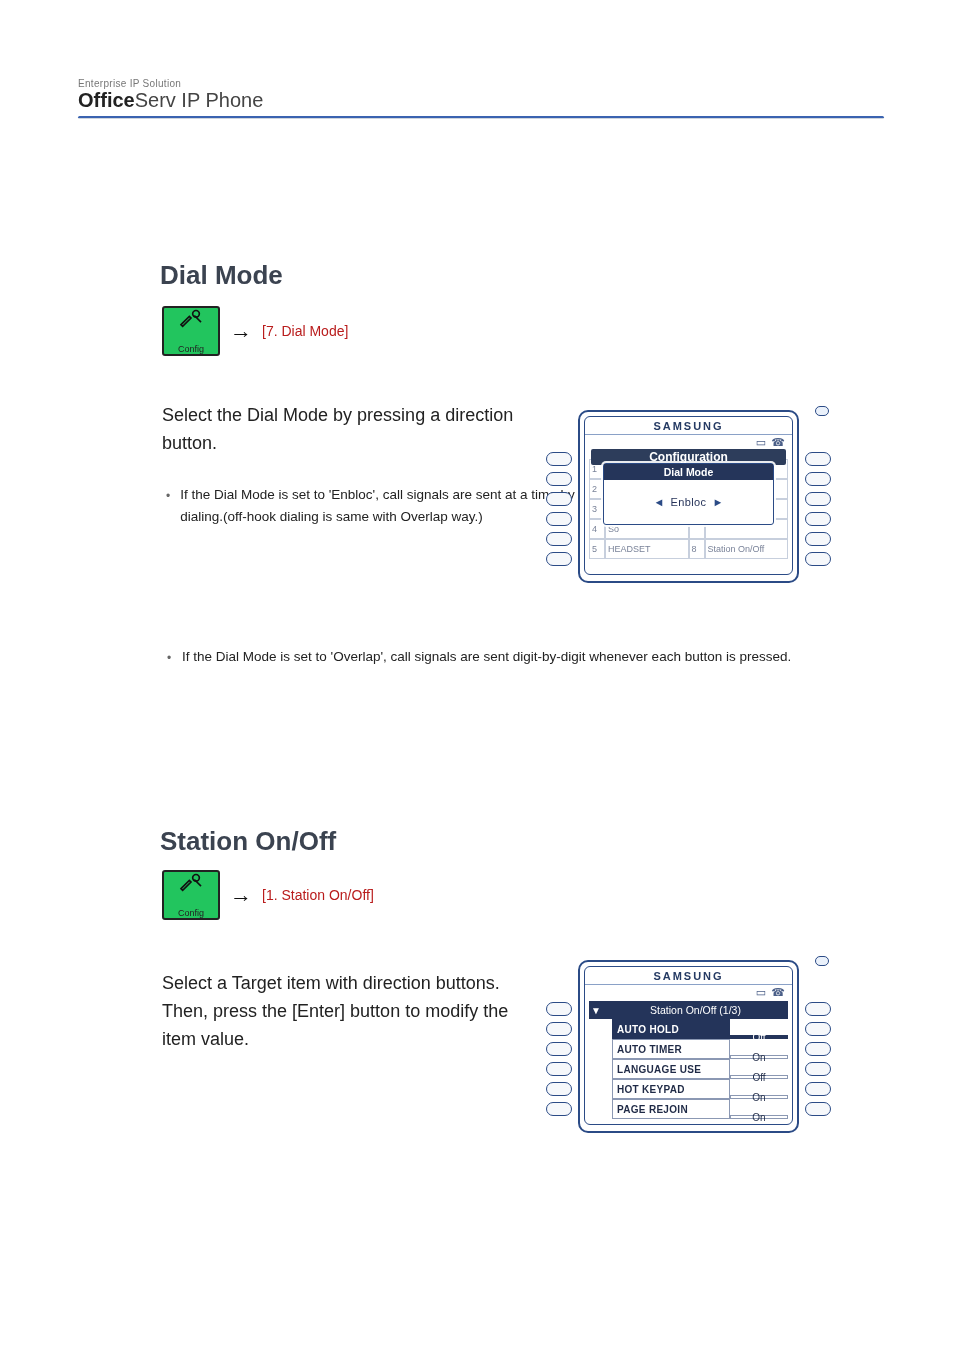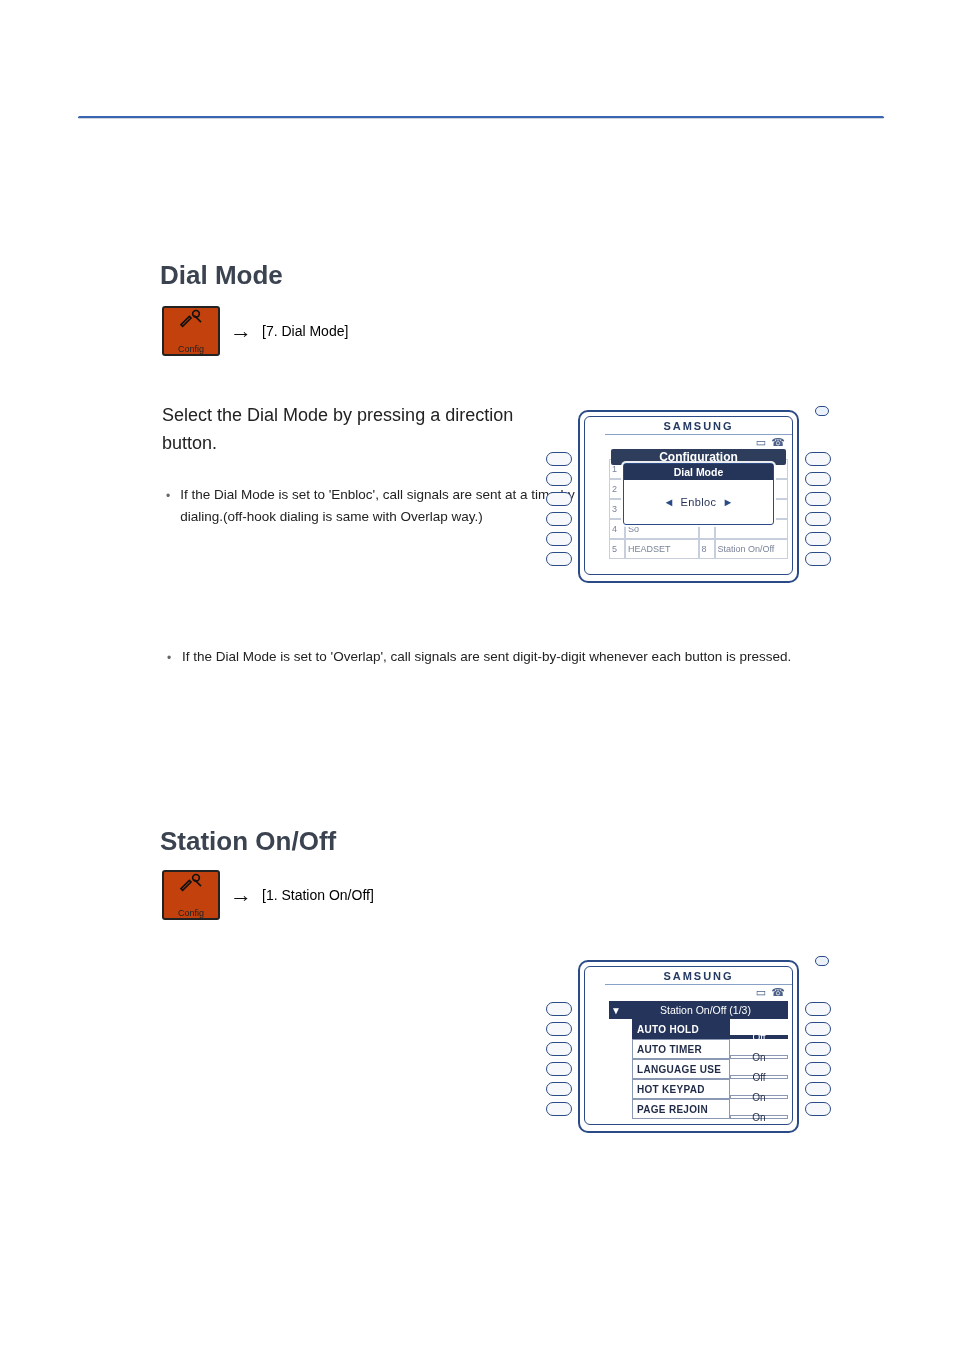--- a/index.html
+++ b/index.html
@@ -80,6 +80,12 @@
 <body>
 <div class="page">
 
+<div class="logo-area">
+  <div class="logo-small">Enterprise IP Solution</div>
+  <div class="logo-main">
+    <span class="bold">Office</span><span>Serv IP Phone</span>
+  </div>
+</div>
 <div class="header-rule"></div>
 
 <div class="h1 a">Dial Mode</div>

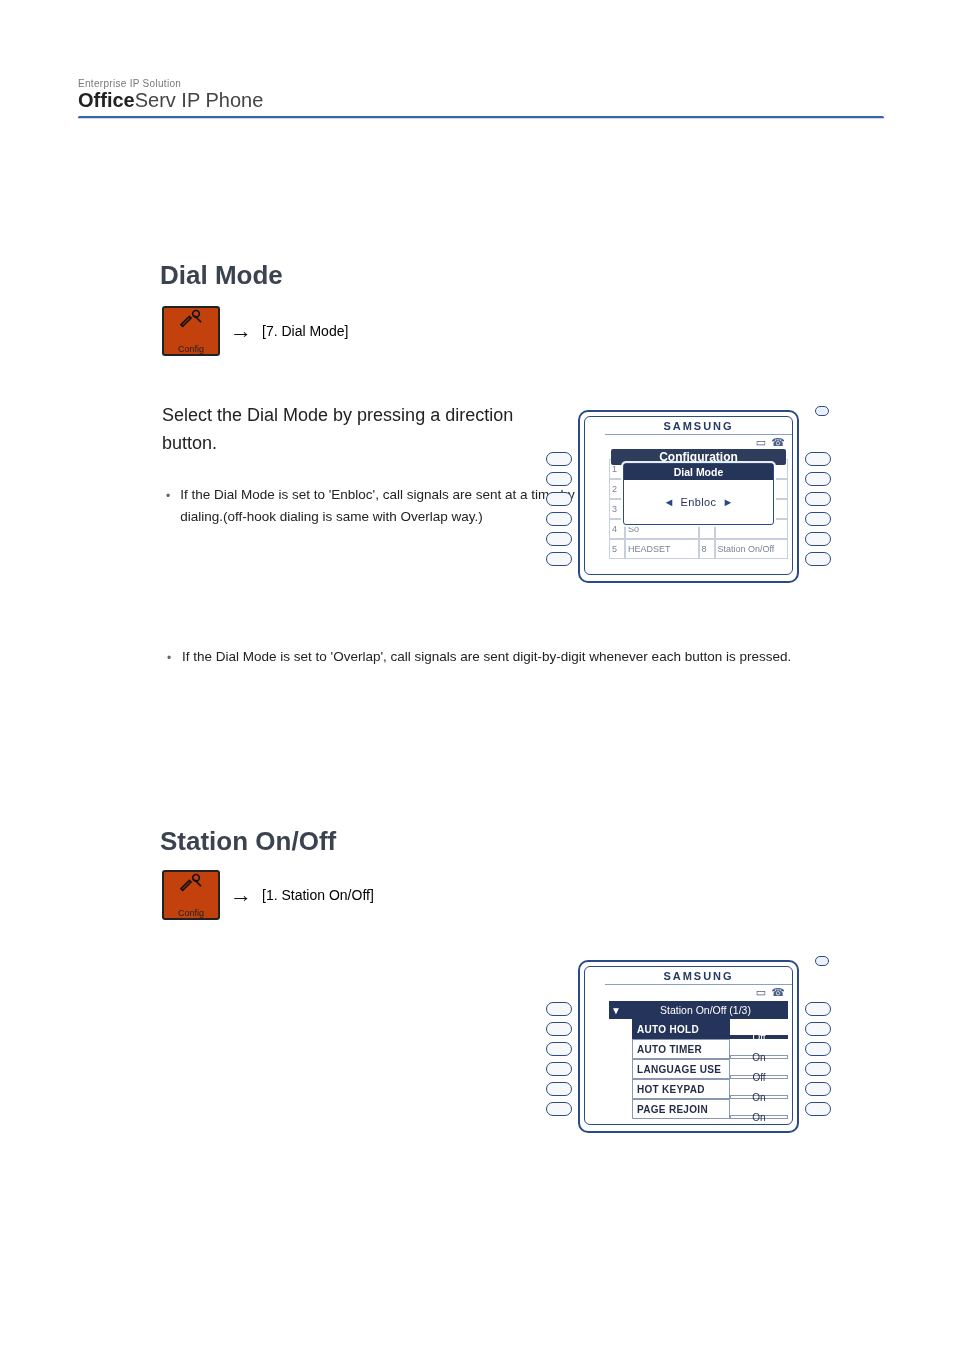--- a/index.html
+++ b/index.html
@@ -26,7 +26,7 @@
   .config-icon svg { width: 30px; height: 24px; }
   .config-label { font-size: 9px; color: #222; }
   .arrow { font-size: 22px; font-weight: 700; color: #111; }
-  .nav-text { font-size: 14px; color: #000000; }
+  .nav-text { font-size: 14px; color: #b91c1c; }
 
   
   .para { position: absolute; left: 162px; width: 380px; font-size: 18px; line-height: 1.55; color: #222; }

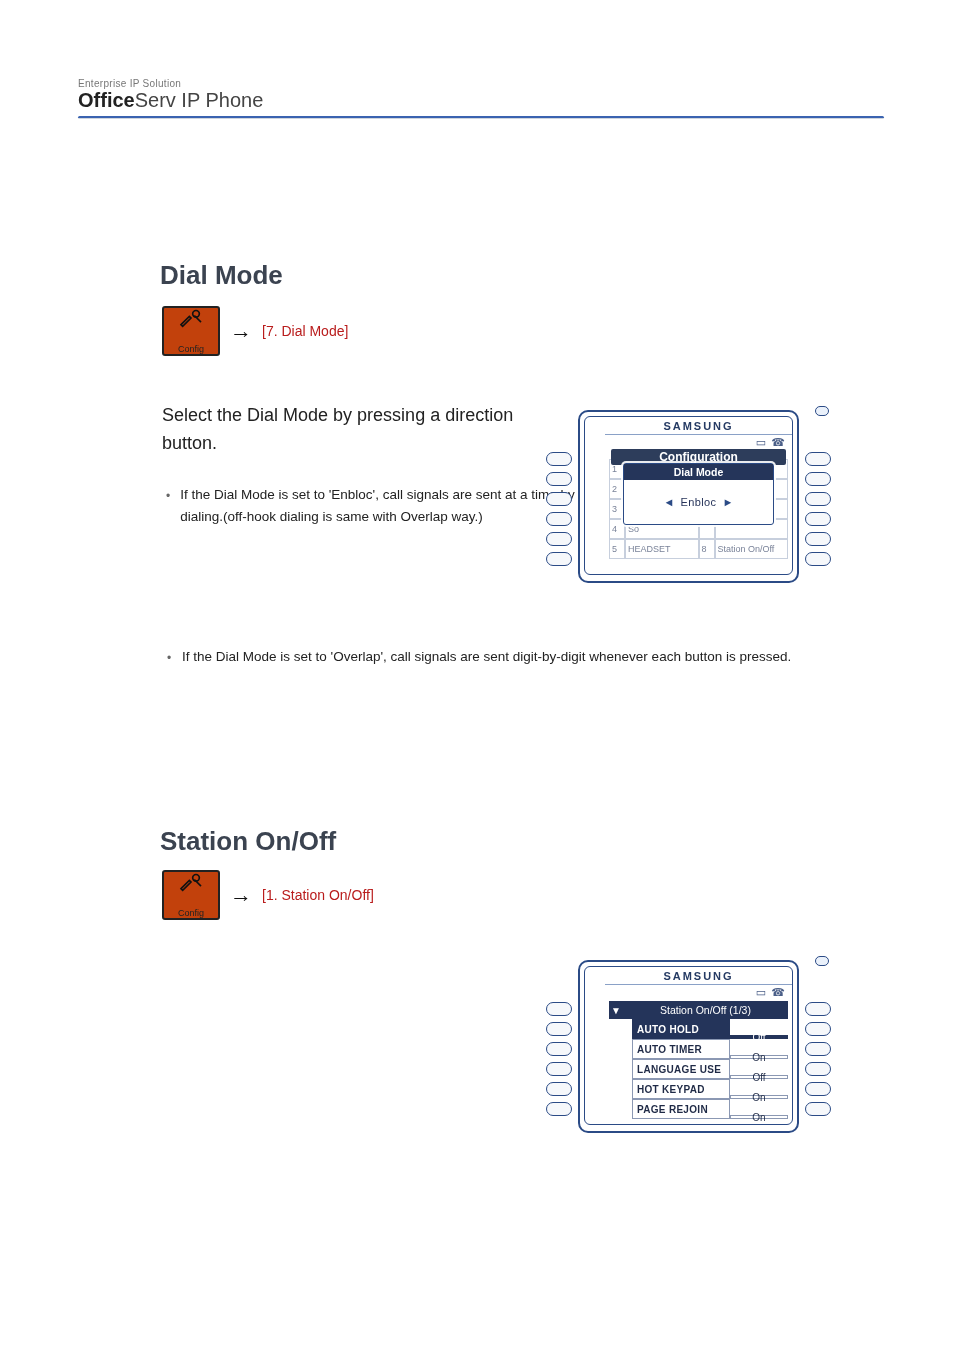--- a/index.html
+++ b/index.html
@@ -22,7 +22,7 @@
   .nav-row { position: absolute; left: 162px; display: flex; align-items: center; gap: 10px; }
   .nav-row.a { top: 306px; }
   .nav-row.b { top: 870px; }
-  .config-icon { width: 58px; height: 50px; border: 2px solid #222; border-radius: 3px; display: flex; flex-direction: column; align-items: center; justify-content: center; gap: 16px; background: #c2410c; }
+  .config-icon { width: 58px; height: 50px; border: 2px solid #222; border-radius: 3px; display: flex; flex-direction: column; align-items: center; justify-content: center; gap: 16px; background: #22c55e; }
   .config-icon svg { width: 30px; height: 24px; }
   .config-label { font-size: 9px; color: #222; }
   .arrow { font-size: 22px; font-weight: 700; color: #111; }

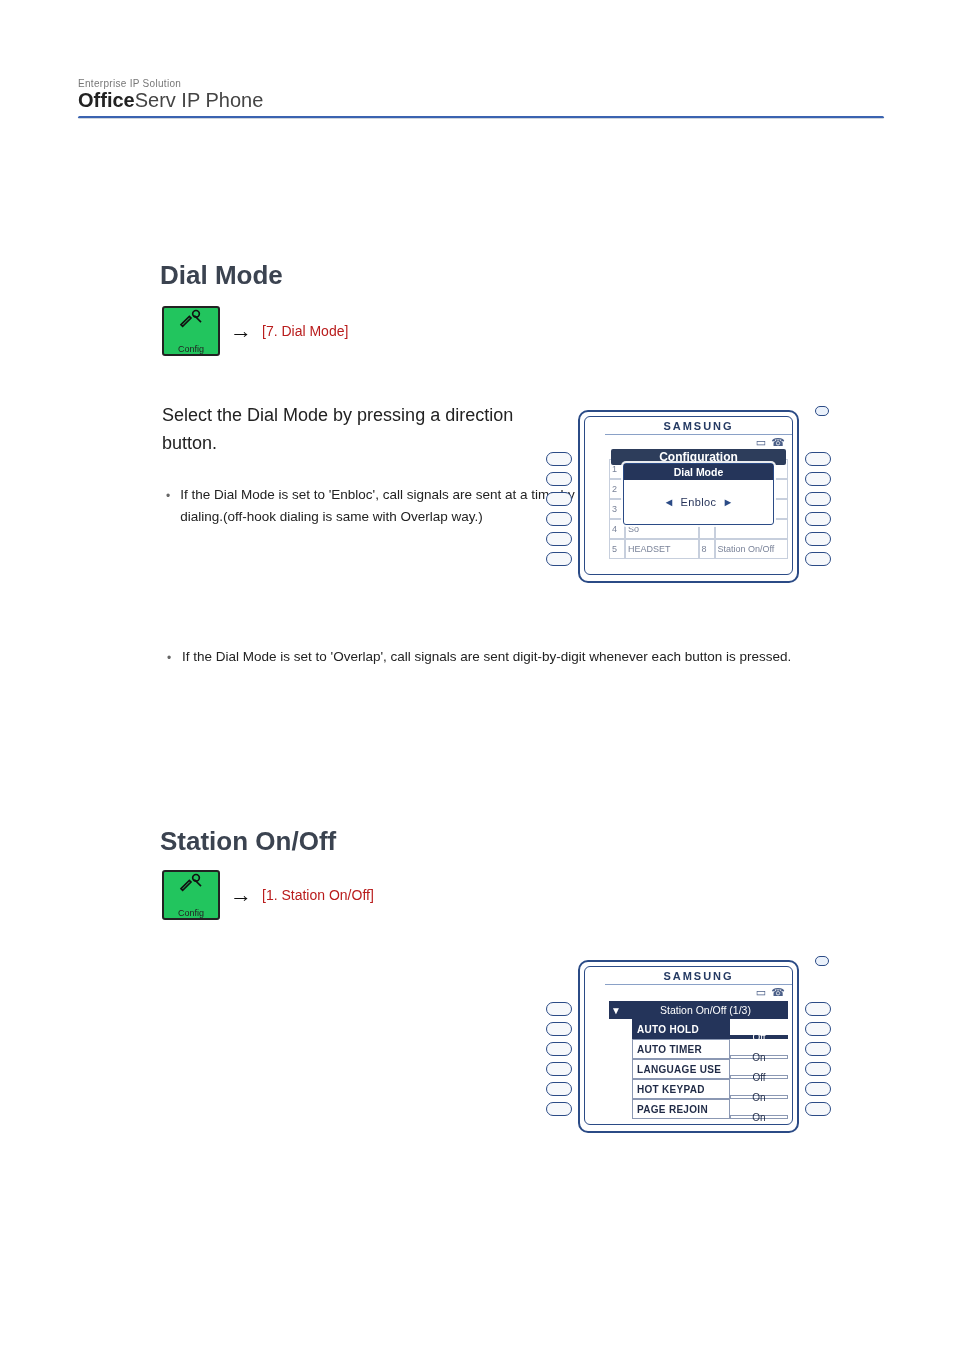--- a/index.html
+++ b/index.html
@@ -51,7 +51,7 @@
   .led { position: absolute; right: 2px; top: 2px; width: 14px; height: 10px; border: 1.5px solid #2b4b86; border-radius: 6px; background: #eaf1fb; }
 
   .screen { position: absolute; left: 32px; right: 32px; top: 6px; bottom: 6px; border: 2.5px solid #2b4b86; border-radius: 10px; padding: 4px 4px 6px 4px; background: #ffffff; }
-  .scr-inner { width: 100%; height: 100%; border: 1.5px solid #2b4b86; border-radius: 6px; display: flex; flex-direction: column; overflow: hidden; padding-left: 20px; }
+  .scr-inner { width: 100%; height: 100%; border: 1.5px solid #2b4b86; border-radius: 6px; display: flex; flex-direction: column; overflow: hidden; }
   .brand { text-align: center; font-size: 11px; letter-spacing: 2px; font-weight: 700; color: #253a63; padding: 3px 0 2px; border-bottom: 1px solid #8aa1c7; }
   .statusbar { height: 14px; display: flex; justify-content: flex-end; align-items: center; gap: 4px; padding: 0 6px; color: #4b5f88; font-size: 11px; letter-spacing: 1px; }
   .content { flex: 1; position: relative; }

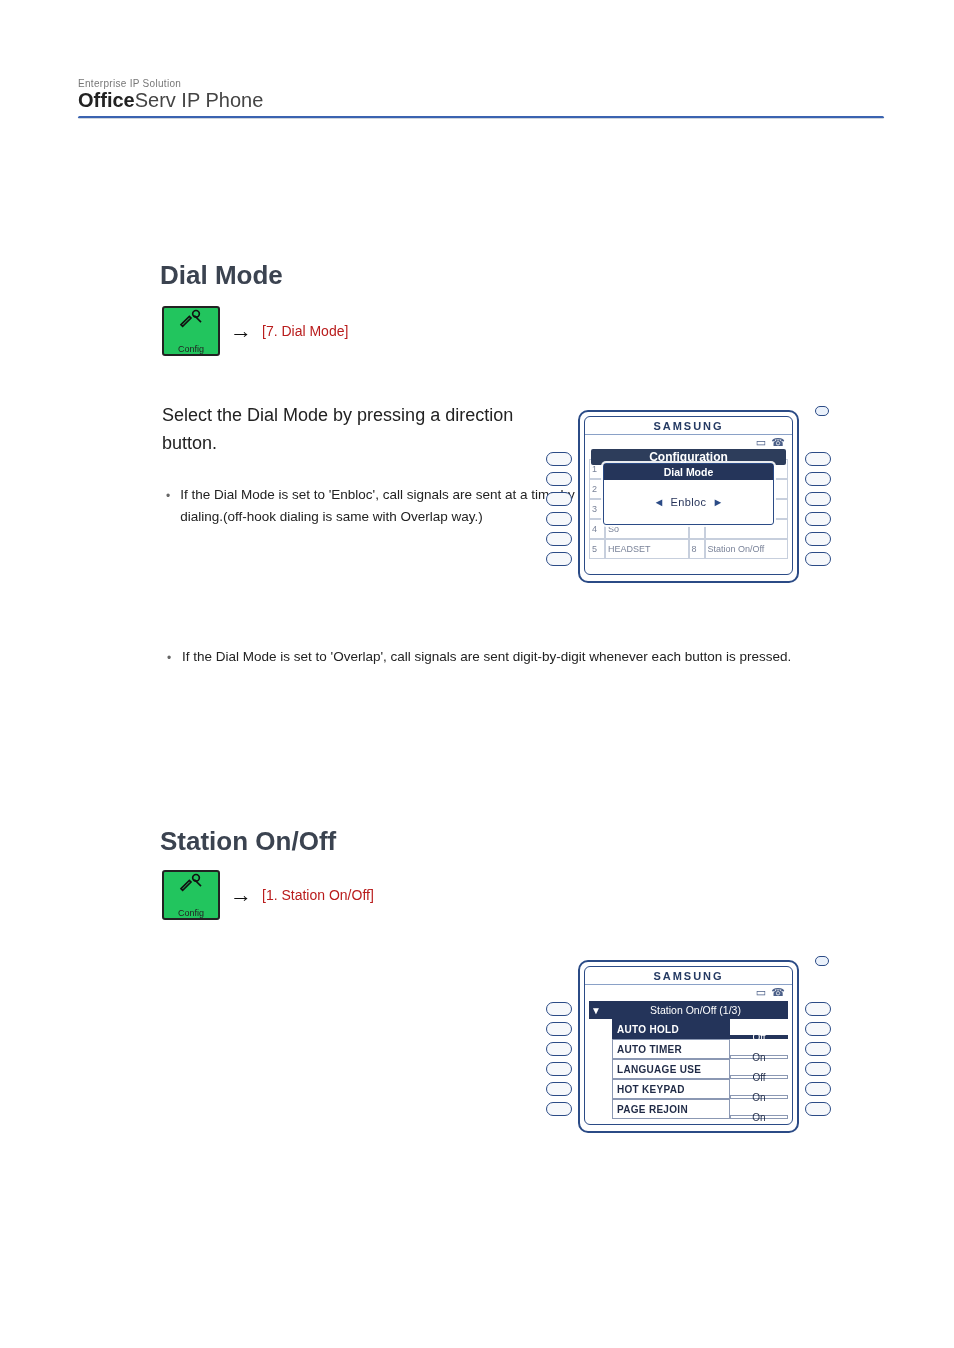--- a/index.html
+++ b/index.html
@@ -198,6 +198,7 @@
   <div class="nav-text">[1. Station On/Off]</div>
 </div>
 
+<div class="para p2">Select a Target item with direction buttons. Then, press the [Enter] button to modify the item value.</div>
 
 <div class="device b">
   <div class="device-frame">

